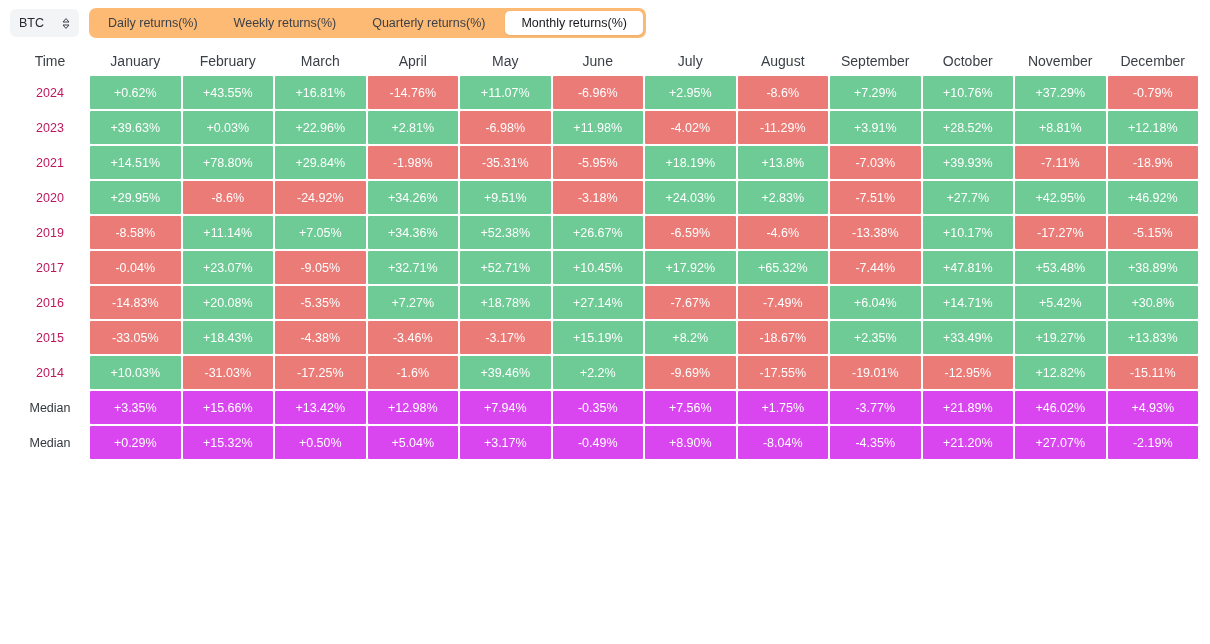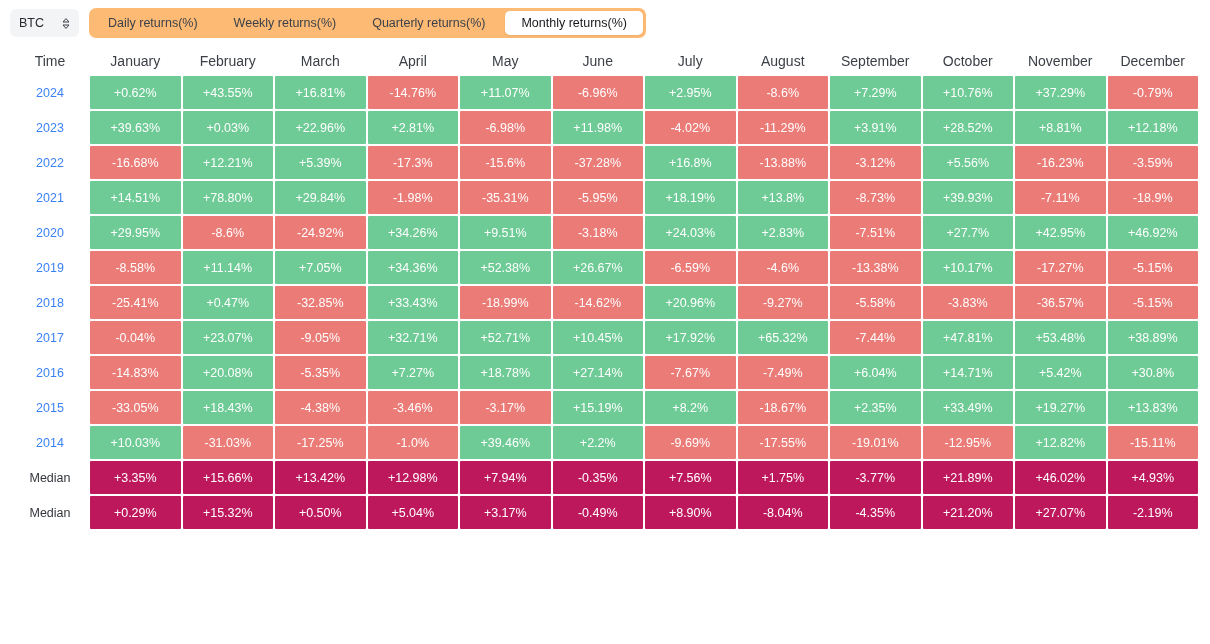--- a/index.html
+++ b/index.html
@@ -106,7 +106,7 @@
 
   tbody td.yr {
     font-size: 12.5px;
-    color: #3b82f6;
+    color: #be185d;
     text-align: center;
     background: #ffffff;
     height: 33px;

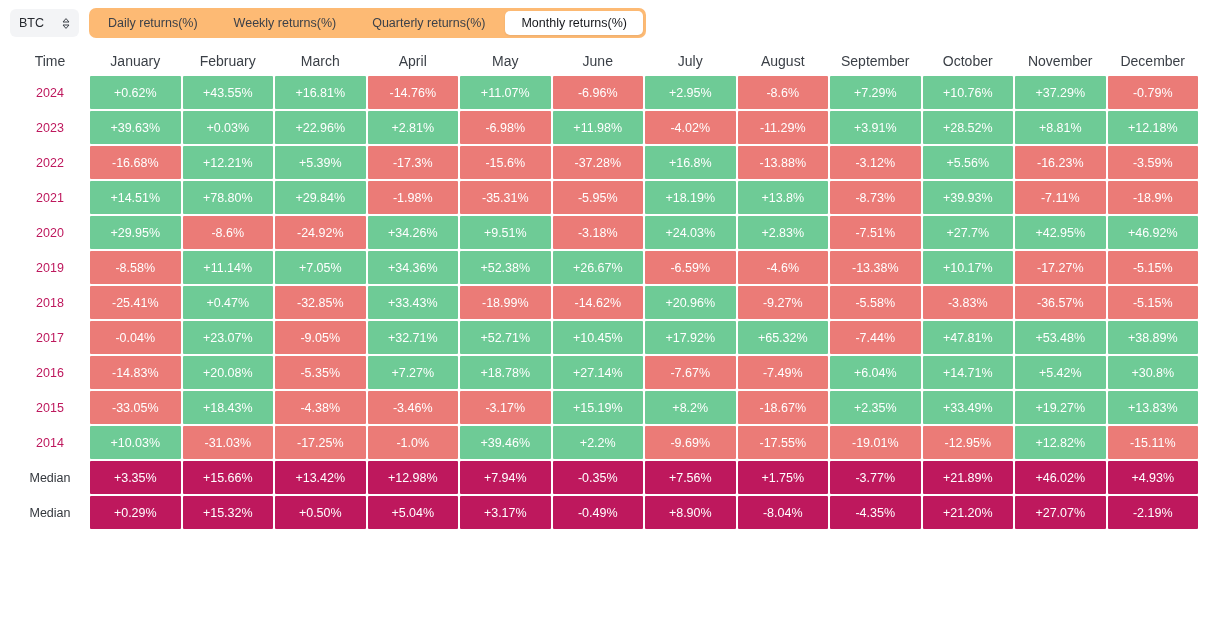--- a/index.html
+++ b/index.html
@@ -210,21 +210,6 @@
             <td class="cell pos">+12.18%</td>
           </tr>
           <tr>
-            <td class="yr">2022</td>
-            <td class="cell neg">-16.68%</td>
-            <td class="cell pos">+12.21%</td>
-            <td class="cell pos">+5.39%</td>
-            <td class="cell neg">-17.3%</td>
-            <td class="cell neg">-15.6%</td>
-            <td class="cell neg">-37.28%</td>
-            <td class="cell pos">+16.8%</td>
-            <td class="cell neg">-13.88%</td>
-            <td class="cell neg">-3.12%</td>
-            <td class="cell pos">+5.56%</td>
-            <td class="cell neg">-16.23%</td>
-            <td class="cell neg">-3.59%</td>
-          </tr>
-          <tr>
             <td class="yr">2021</td>
             <td class="cell pos">+14.51%</td>
             <td class="cell pos">+78.80%</td>

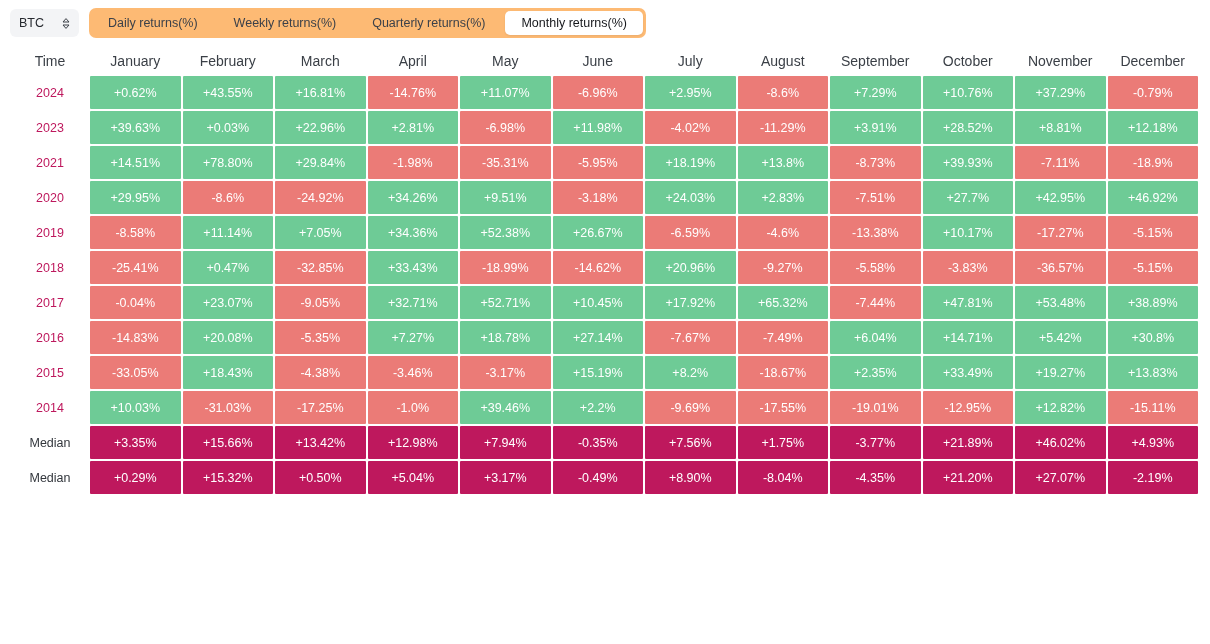--- a/index.html
+++ b/index.html
@@ -219,7 +219,7 @@
             <td class="cell neg">-5.95%</td>
             <td class="cell pos">+18.19%</td>
             <td class="cell pos">+13.8%</td>
-            <td class="cell neg">-8.73%</td>
+            <td class="cell neg">-7.03%</td>
             <td class="cell pos">+39.93%</td>
             <td class="cell neg">-7.11%</td>
             <td class="cell neg">-18.9%</td>

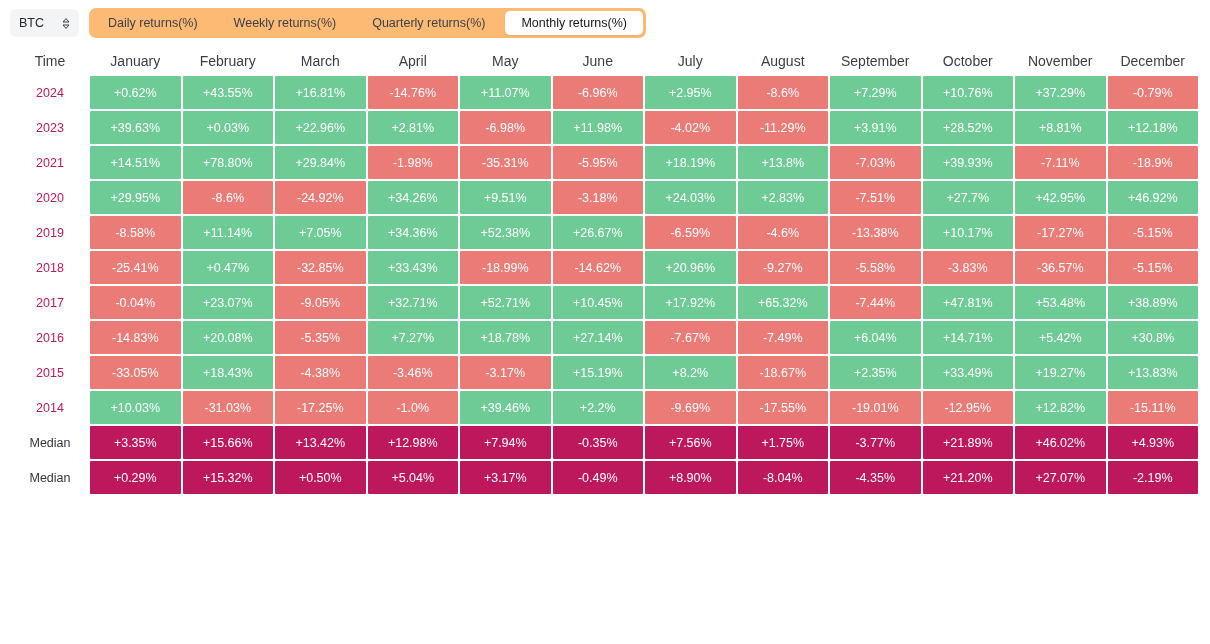--- a/index.html
+++ b/index.html
@@ -255,21 +255,6 @@
             <td class="cell neg">-5.15%</td>
           </tr>
           <tr>
-            <td class="yr">2018</td>
-            <td class="cell neg">-25.41%</td>
-            <td class="cell pos">+0.47%</td>
-            <td class="cell neg">-32.85%</td>
-            <td class="cell pos">+33.43%</td>
-            <td class="cell neg">-18.99%</td>
-            <td class="cell neg">-14.62%</td>
-            <td class="cell pos">+20.96%</td>
-            <td class="cell neg">-9.27%</td>
-            <td class="cell neg">-5.58%</td>
-            <td class="cell neg">-3.83%</td>
-            <td class="cell neg">-36.57%</td>
-            <td class="cell neg">-5.15%</td>
-          </tr>
-          <tr>
             <td class="yr">2017</td>
             <td class="cell neg">-0.04%</td>
             <td class="cell pos">+23.07%</td>

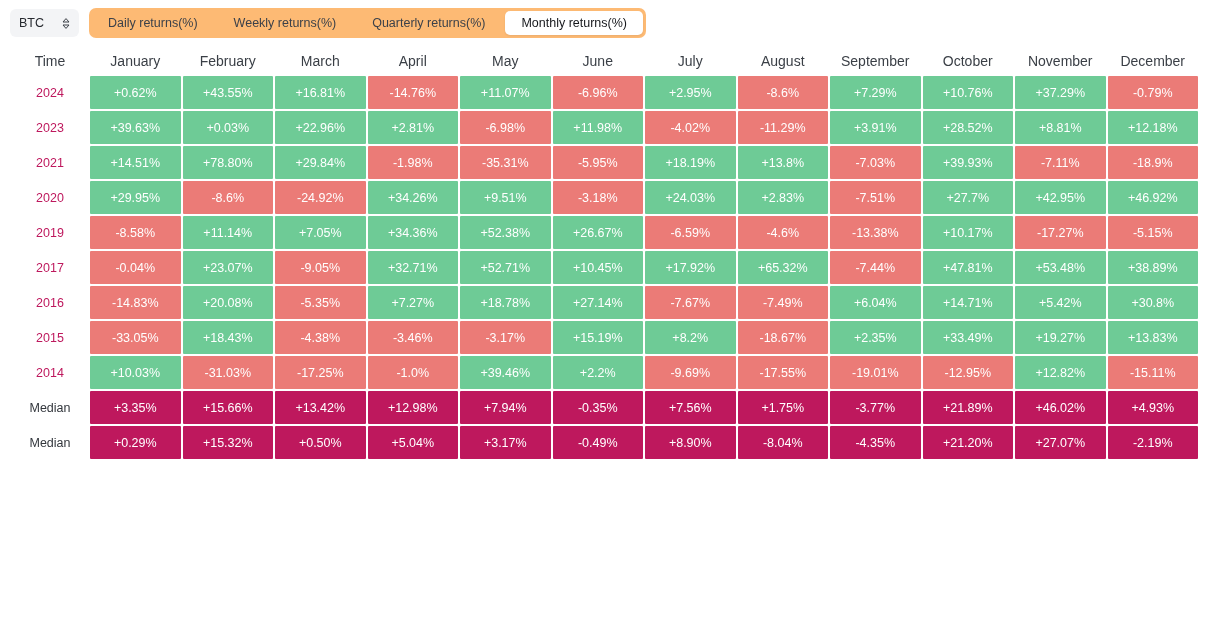--- a/index.html
+++ b/index.html
@@ -304,7 +304,7 @@
             <td class="cell pos">+10.03%</td>
             <td class="cell neg">-31.03%</td>
             <td class="cell neg">-17.25%</td>
-            <td class="cell neg">-1.0%</td>
+            <td class="cell neg">-1.6%</td>
             <td class="cell pos">+39.46%</td>
             <td class="cell pos">+2.2%</td>
             <td class="cell neg">-9.69%</td>

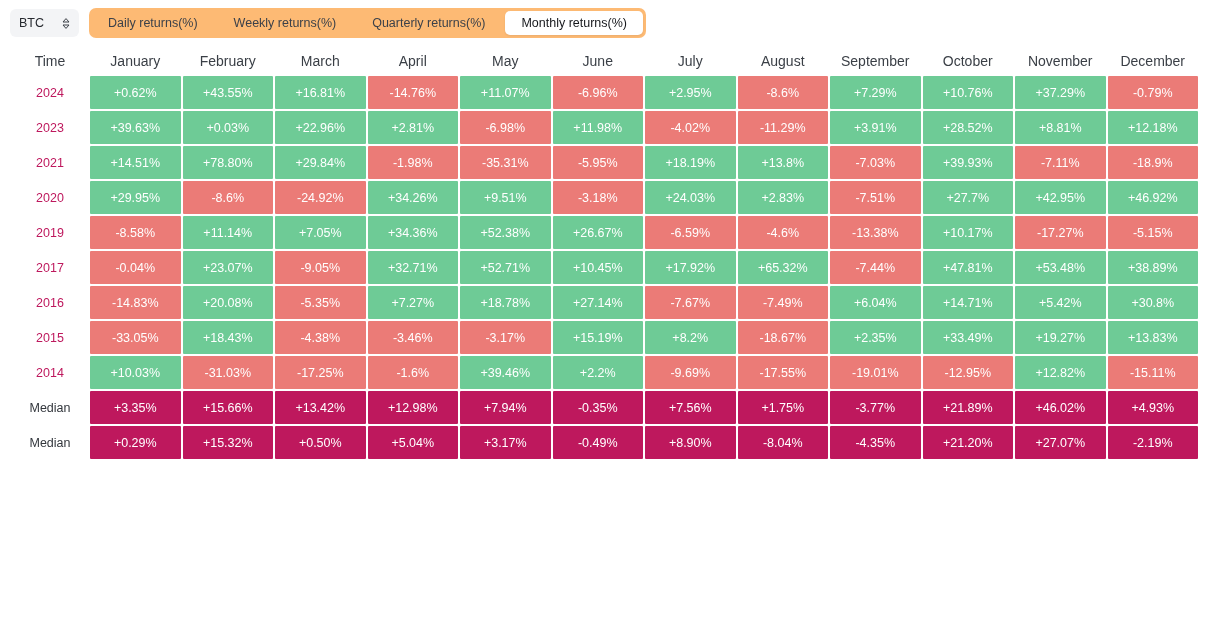--- a/index.html
+++ b/index.html
@@ -126,7 +126,7 @@
   }
   tbody td.cell.pos { background: #6ecb96; }
   tbody td.cell.neg { background: #eb7b77; }
-  tbody td.cell.nl  { background: #be185d; }
+  tbody td.cell.nl  { background: #d946ef; }
 
   tbody tr.summary td.yr { color: #32363c; }
 </style>

